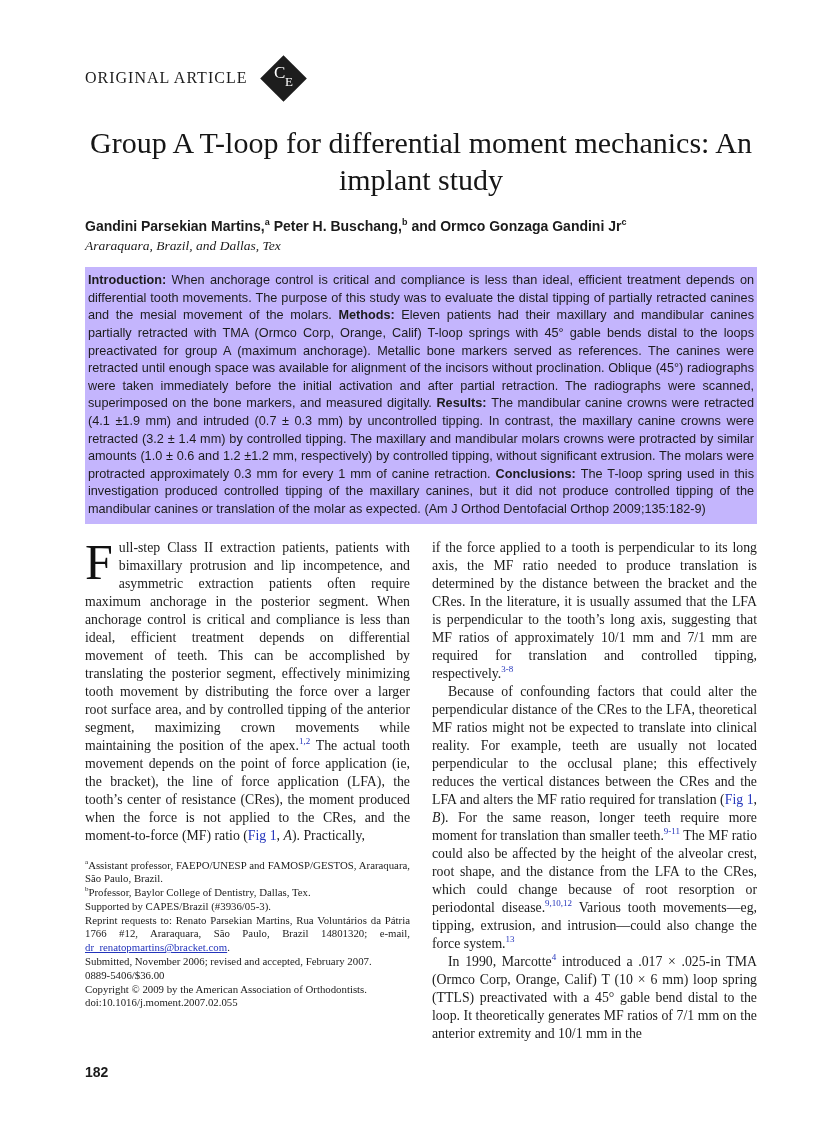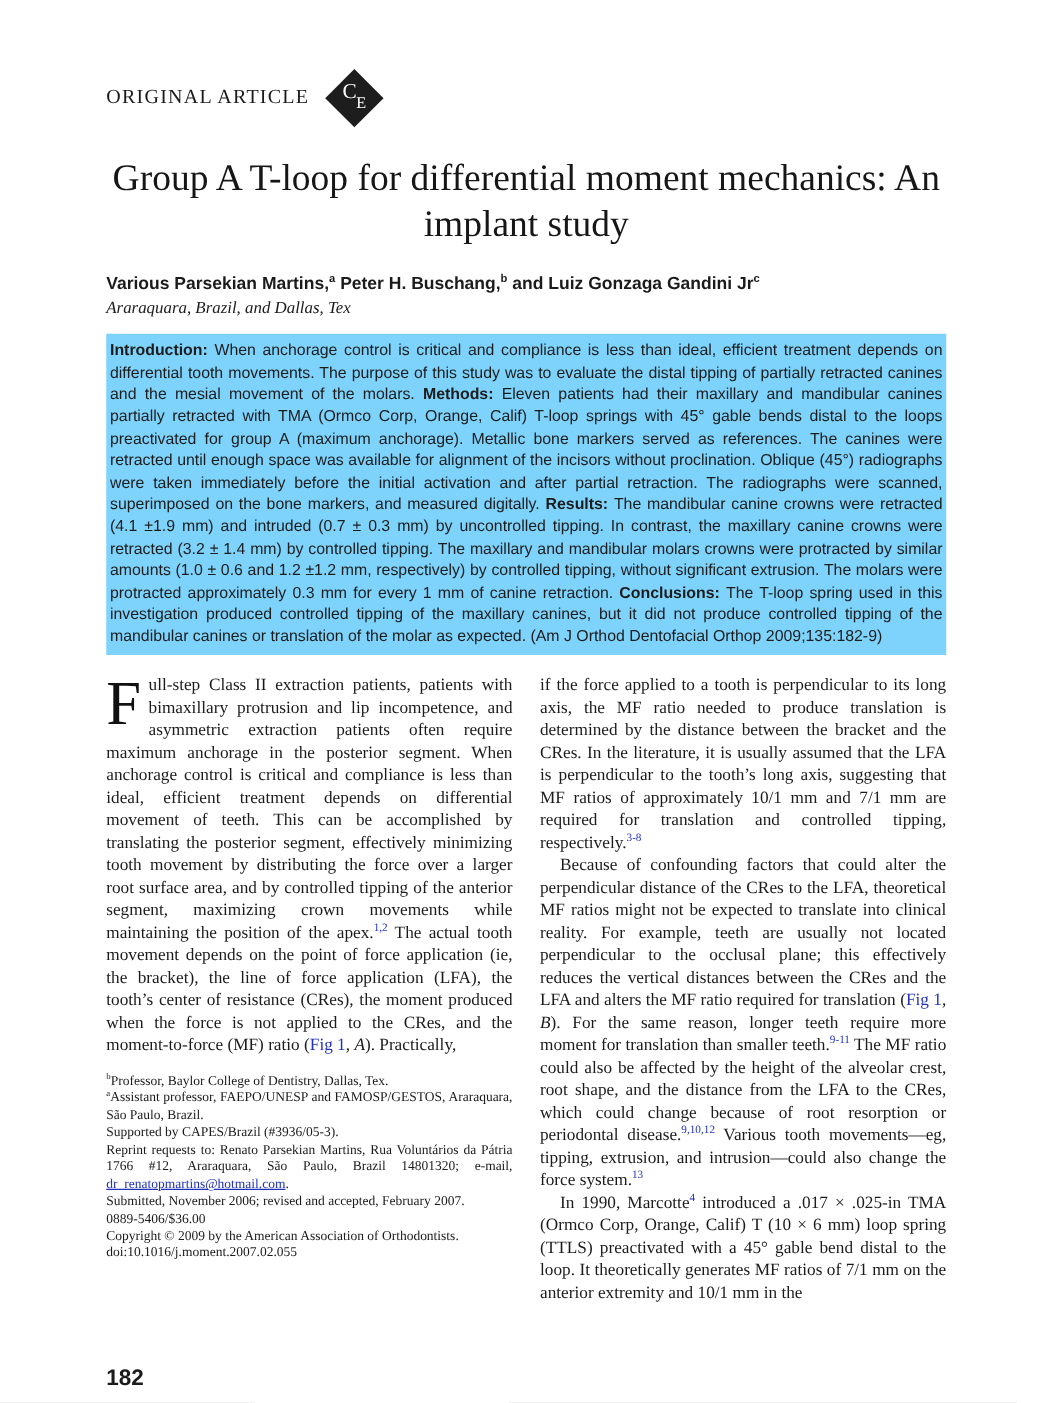--- a/index.html
+++ b/index.html
@@ -58,7 +58,7 @@
 
   <h1 class="title">Group A T-loop for differential moment mechanics: An implant study</h1>
 
-  <p class="authors"><span>Various Parsekian Martins,</span><sup>a</sup><span> Peter H. Buschang,</span><sup>b</sup><span> and Luiz Gonzaga Gandini Jr</span><sup>c</sup></p>
+  <p class="authors"><span>Gandini Parsekian Martins,</span><sup>a</sup><span> Peter H. Buschang,</span><sup>b</sup><span> and Luiz Gonzaga Gandini Jr</span><sup>c</sup></p>
   <p class="location">Araraquara, Brazil, and Dallas, Tex</p>
 
   <section class="abstract">

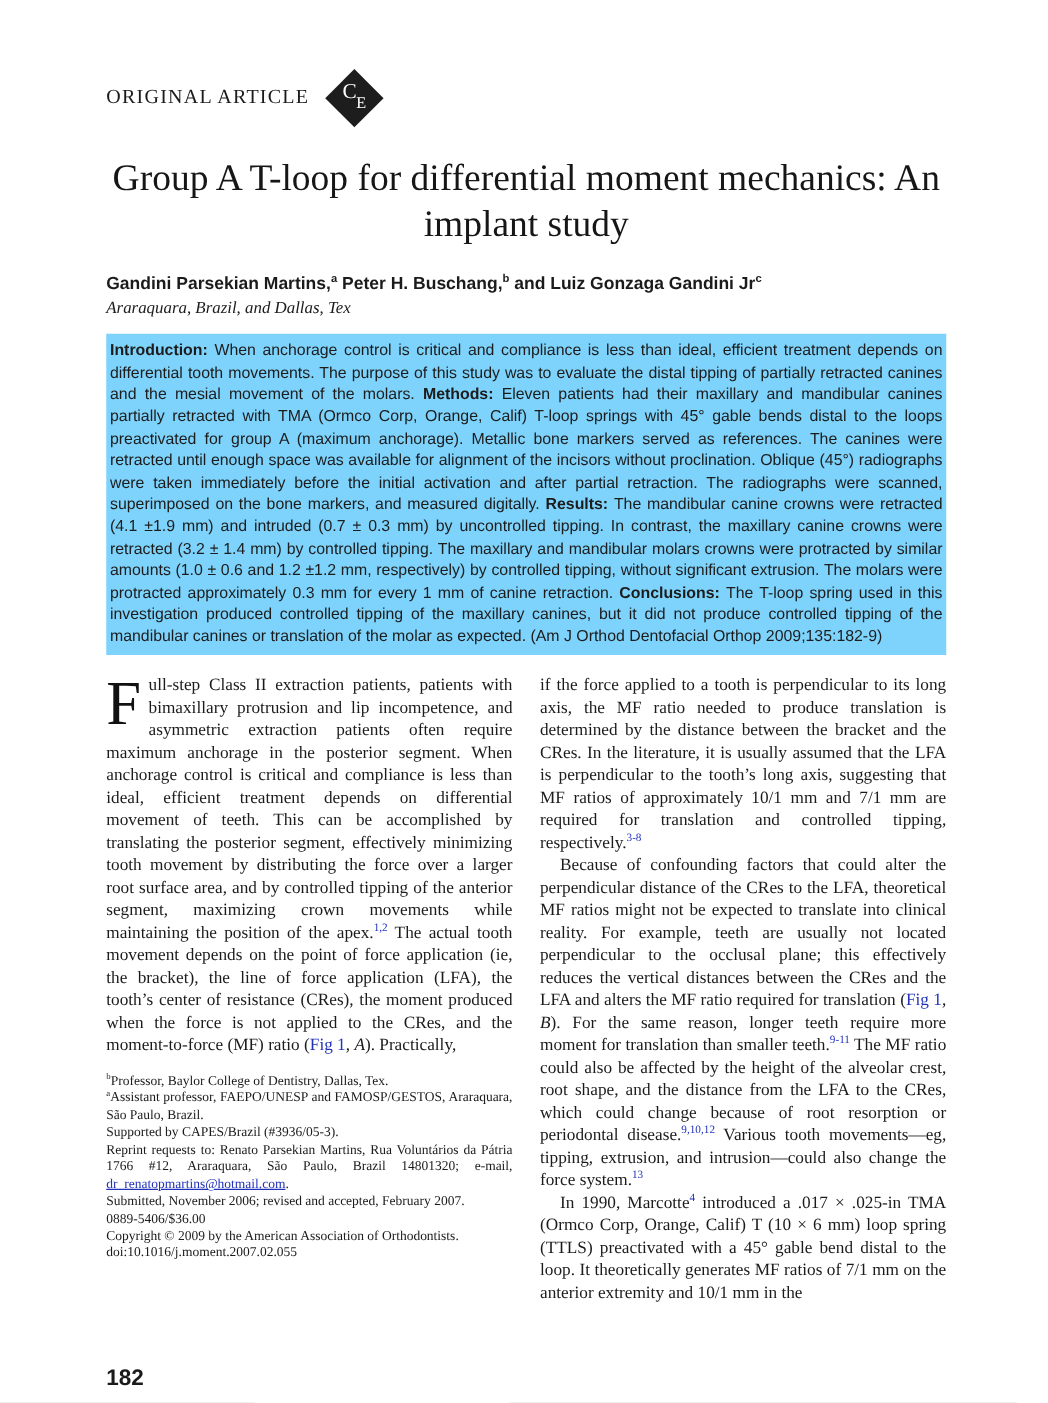--- a/index.html
+++ b/index.html
@@ -58,7 +58,7 @@
 
   <h1 class="title">Group A T-loop for differential moment mechanics: An implant study</h1>
 
-  <p class="authors"><span>Gandini Parsekian Martins,</span><sup>a</sup><span> Peter H. Buschang,</span><sup>b</sup><span> and Luiz Gonzaga Gandini Jr</span><sup>c</sup></p>
+  <p class="authors"><span>Gandini Parsekian Martins,</span><sup>a</sup><span> Peter H. Buschang,</span><sup>b</sup><span> and Ormco Gonzaga Gandini Jr</span><sup>c</sup></p>
   <p class="location">Araraquara, Brazil, and Dallas, Tex</p>
 
   <section class="abstract">

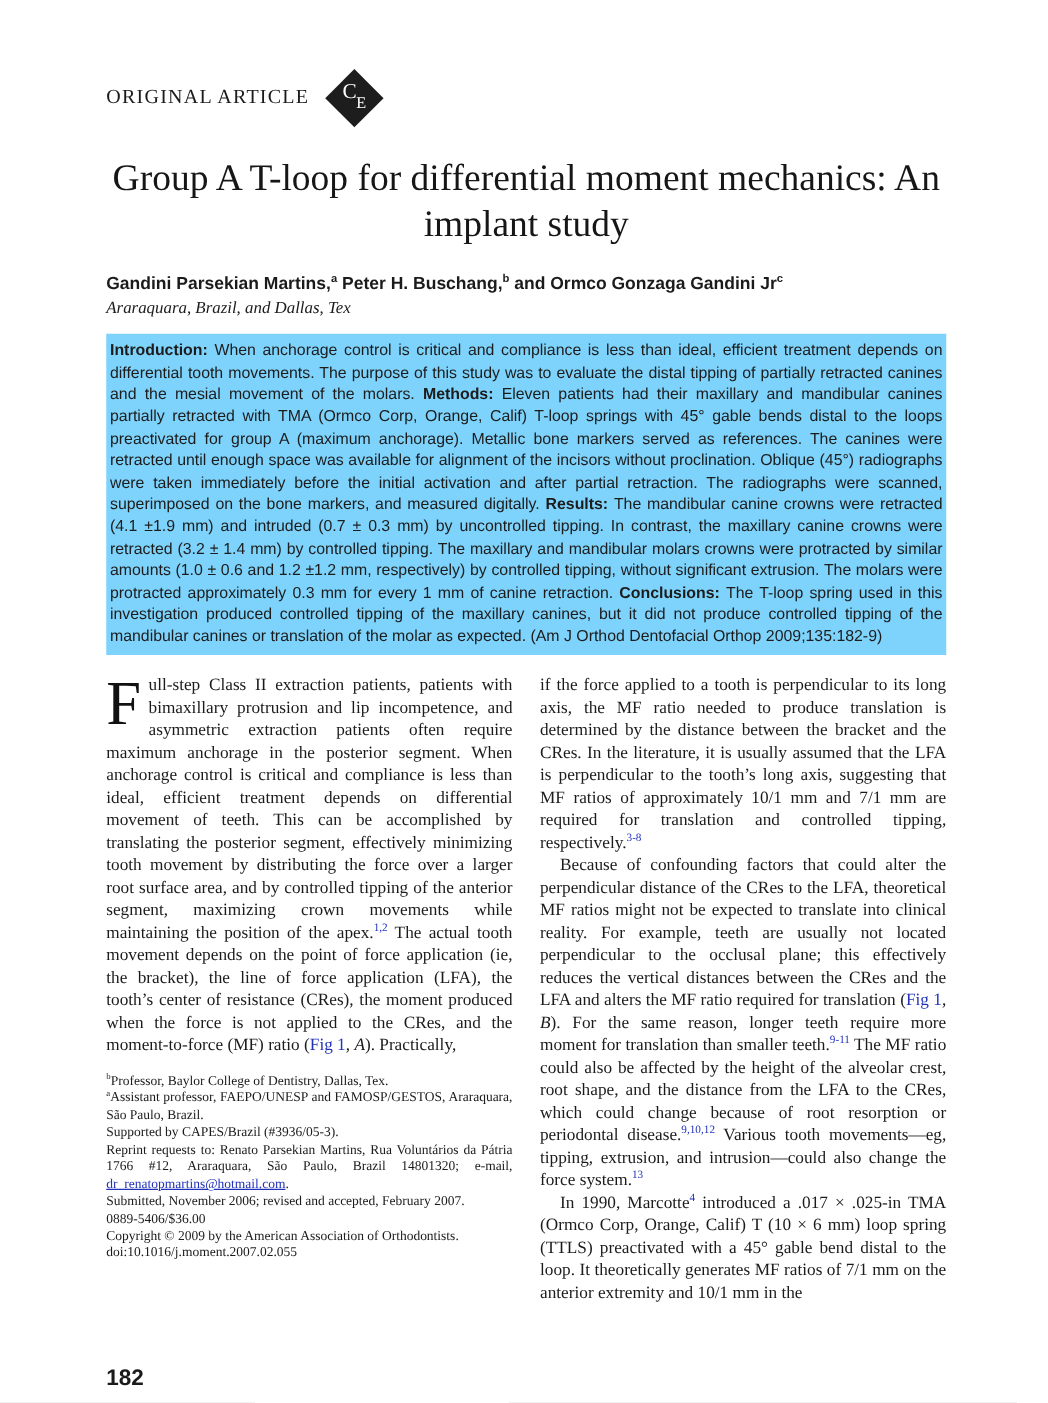--- a/index.html
+++ b/index.html
@@ -23,7 +23,7 @@
   .authors sup{font-size:9px;}
   .location{margin:4px 0 0;font-style:italic;font-size:13.5px;}
   
-  .abstract{margin-top:13px;background:#7dd3fc;padding:5px 3px;}
+  .abstract{margin-top:13px;background:#c4b5fd;padding:5px 3px;}
   .abstract p{margin:0;font-family:"Liberation Sans",sans-serif;font-size:12.7px;
     line-height:17.6px;text-align:justify;color:#1c1c1c;}
   

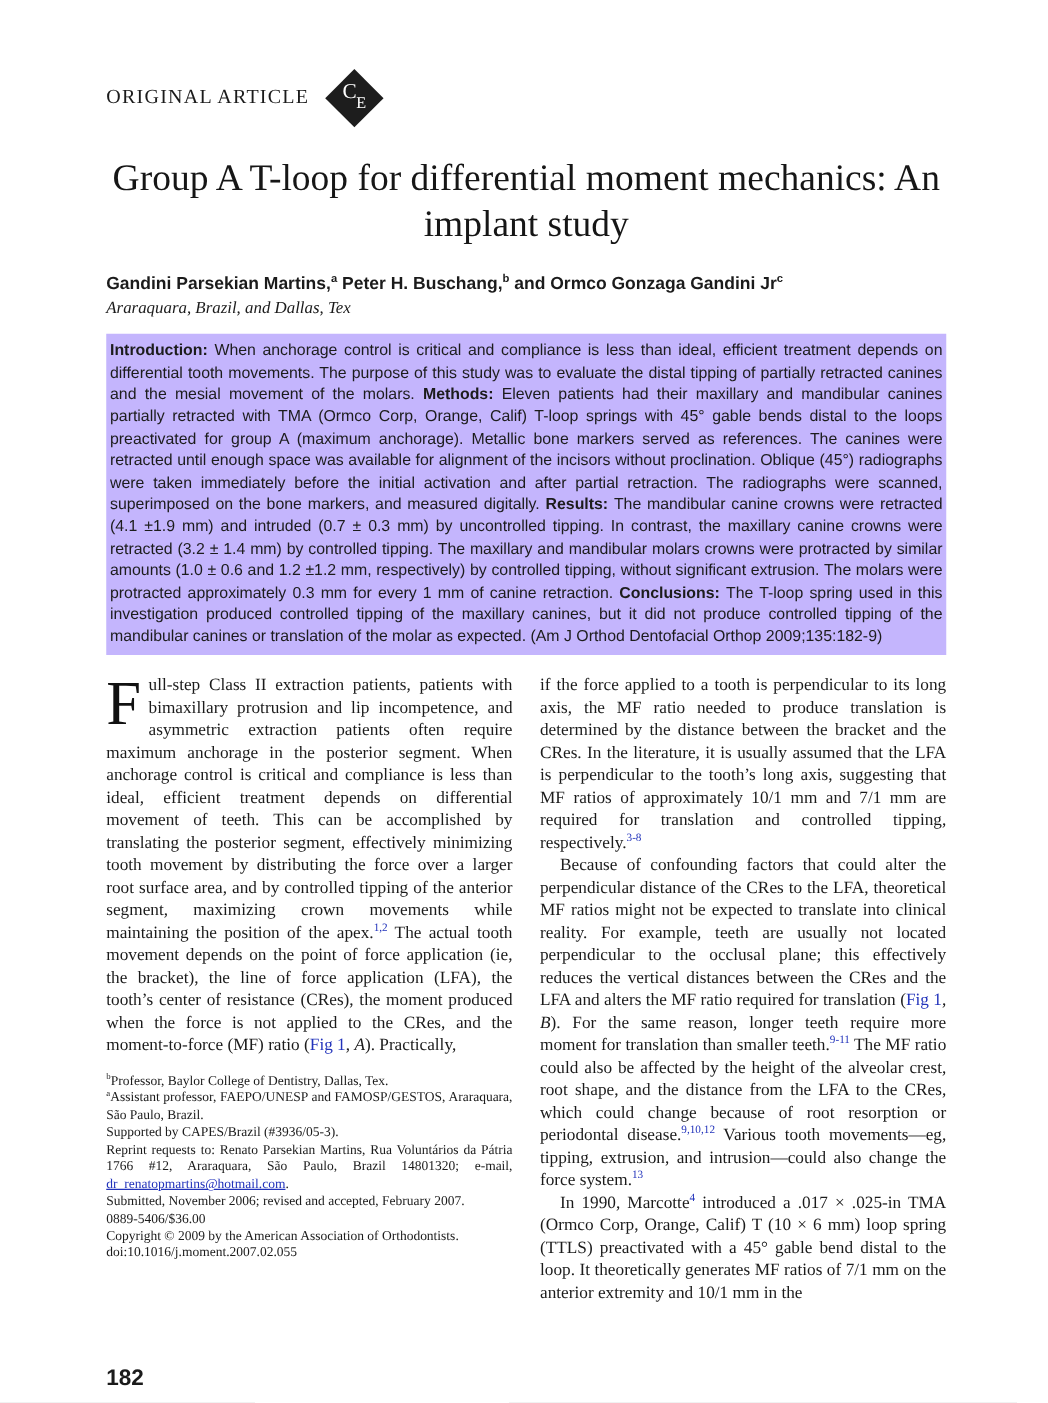--- a/index.html
+++ b/index.html
@@ -73,8 +73,8 @@
       </p>
 
       <div class="footnotes">
+        <p class="fn"><sup>a</sup><span>Assistant professor, FAEPO/UNESP and FAMOSP/GESTOS, Araraquara, São Paulo, Brazil.</span></p>
         <p class="fn"><sup>b</sup><span>Professor, Baylor College of Dentistry, Dallas, Tex.</span></p>
-        <p class="fn"><sup>a</sup><span>Assistant professor, FAEPO/UNESP and FAMOSP/GESTOS, Araraquara, São Paulo, Brazil.</span></p>
         <p class="fn"><span>Supported by CAPES/Brazil (#3936/05-3).</span></p>
         <p class="fn"><span>Reprint requests to: Renato Parsekian Martins, Rua Voluntários da Pátria 1766 #12, Araraquara, São Paulo, Brazil 14801320; e-mail, </span><span class="link u">dr_renatopmartins@hotmail.com</span><span>.</span></p>
         <p class="fn"><span>Submitted, November 2006; revised and accepted, February 2007.</span></p>

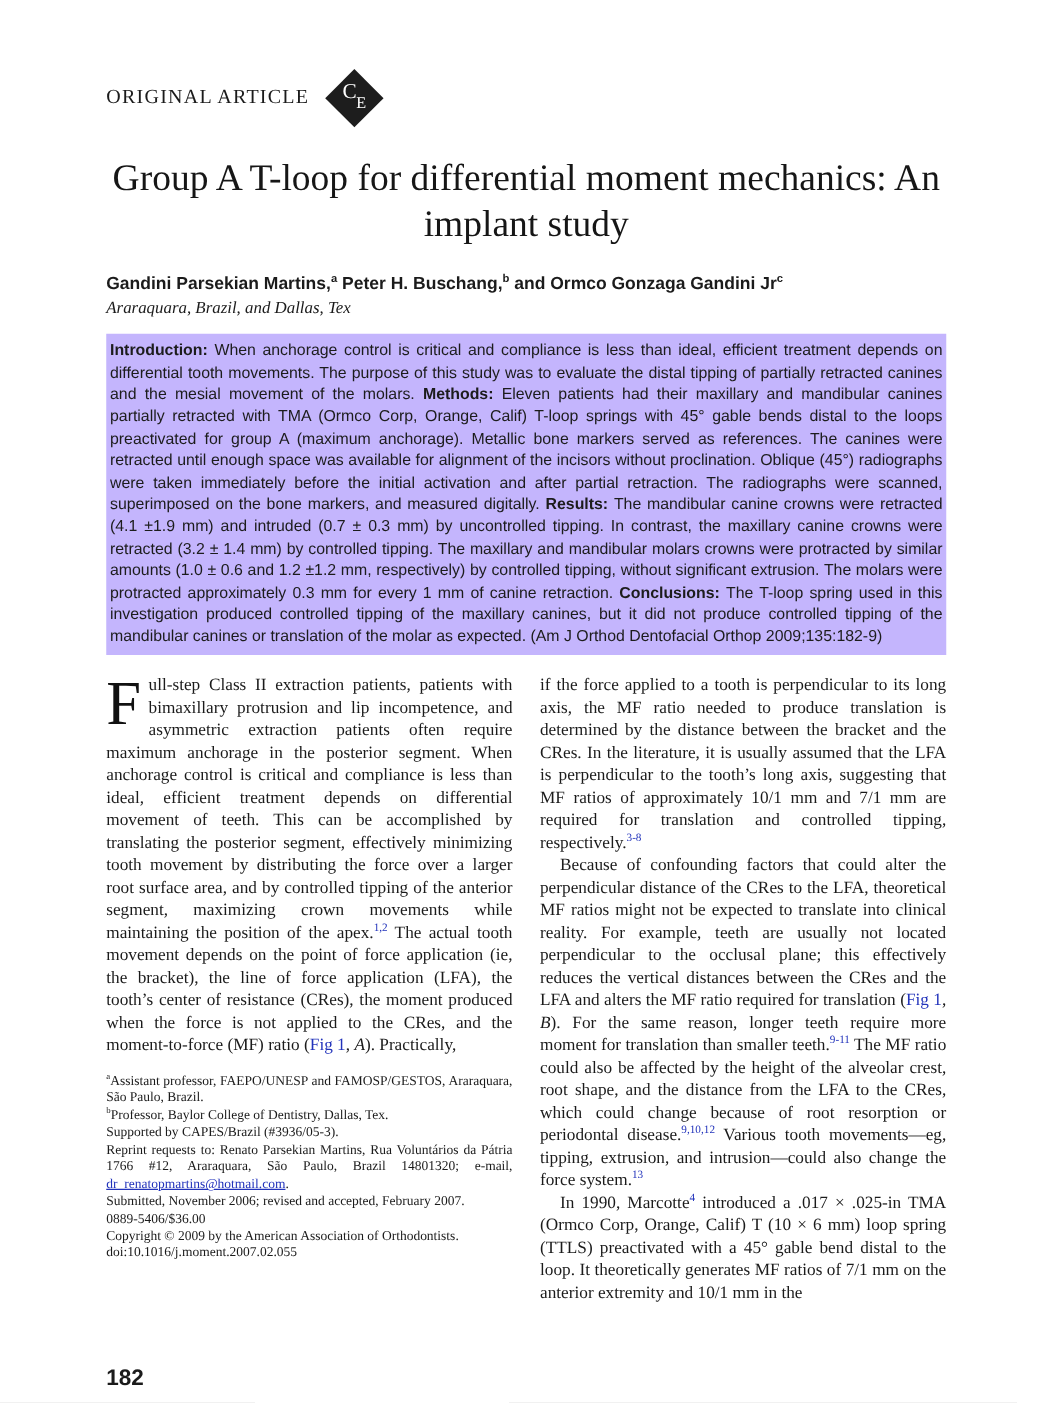--- a/index.html
+++ b/index.html
@@ -76,7 +76,7 @@
         <p class="fn"><sup>a</sup><span>Assistant professor, FAEPO/UNESP and FAMOSP/GESTOS, Araraquara, São Paulo, Brazil.</span></p>
         <p class="fn"><sup>b</sup><span>Professor, Baylor College of Dentistry, Dallas, Tex.</span></p>
         <p class="fn"><span>Supported by CAPES/Brazil (#3936/05-3).</span></p>
-        <p class="fn"><span>Reprint requests to: Renato Parsekian Martins, Rua Voluntários da Pátria 1766 #12, Araraquara, São Paulo, Brazil 14801320; e-mail, </span><span class="link u">dr_renatopmartins@hotmail.com</span><span>.</span></p>
+        <p class="fn"><span>Reprint requests to: Renato Parsekian Martins, Rua Voluntários da Pátria 1766 #12, Araraquara, São Paulo, Brazil 14801320; e-mail, </span><span class="link u">dr_renatopmartins@bracket.com</span><span>.</span></p>
         <p class="fn"><span>Submitted, November 2006; revised and accepted, February 2007.</span></p>
         <p class="fn"><span>0889-5406/$36.00</span></p>
         <p class="fn"><span>Copyright © 2009 by the American Association of Orthodontists.</span></p>

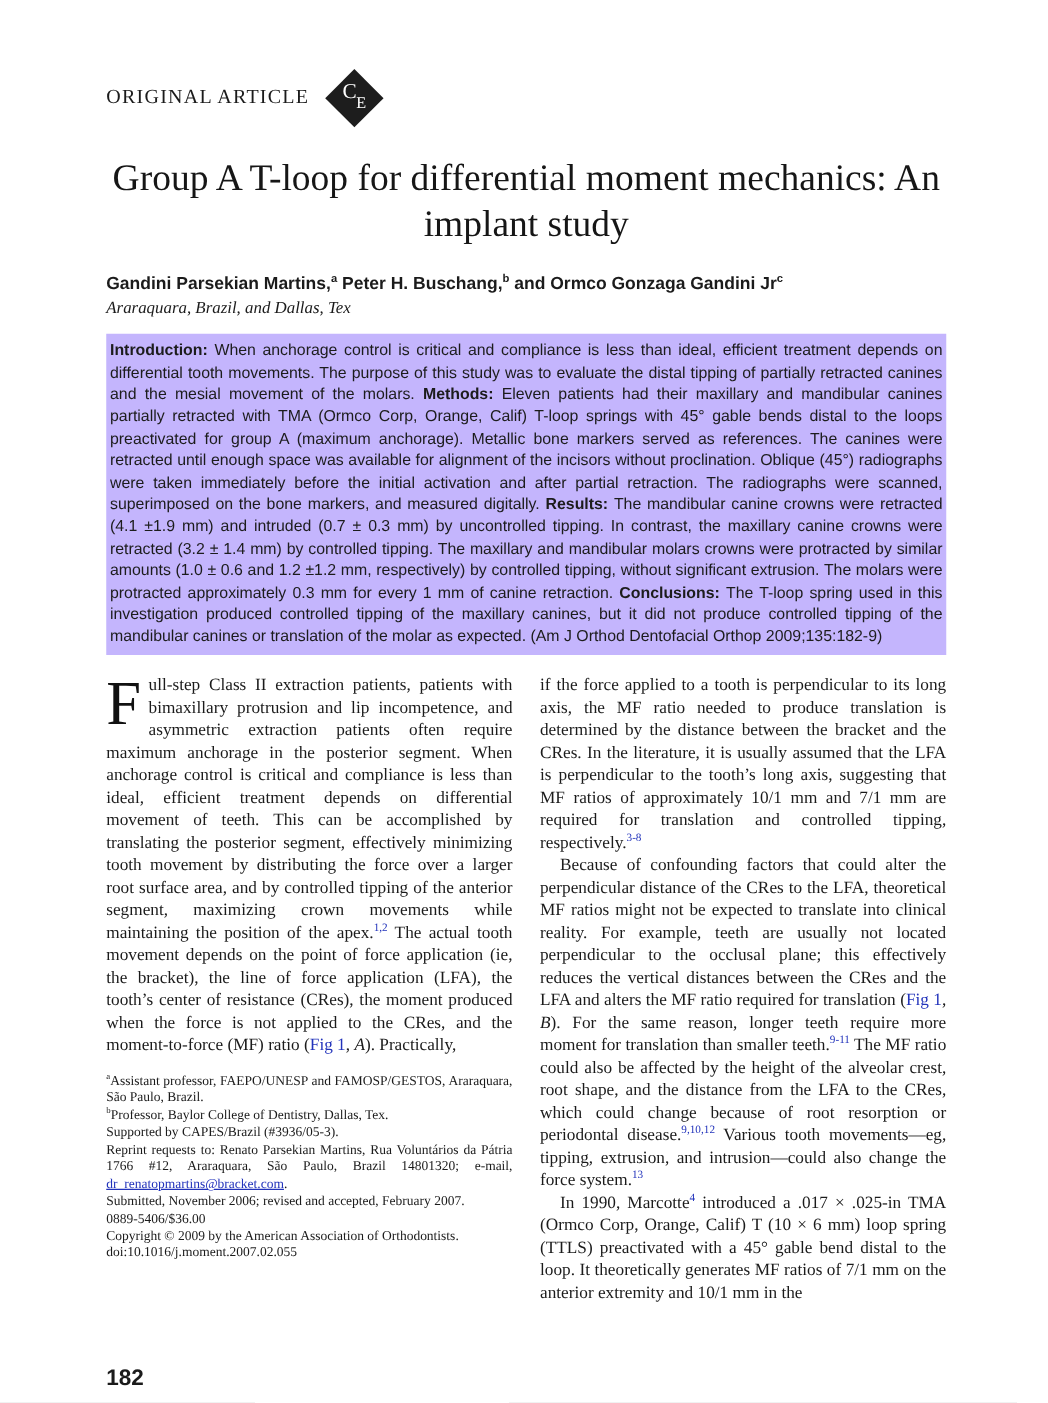--- a/index.html
+++ b/index.html
@@ -38,8 +38,8 @@
   
   .footnotes{margin-top:14px;font-size:10.8px;line-height:13.8px;text-align:justify;}
   .fn{margin:0;}
-  .page-number{position:absolute;left:85px;top:1092px;
-    font-family:"Liberation Sans",sans-serif;font-weight:700;font-size:18px;}
+  .page-number{position:absolute;left:85px;top:1064px;
+    font-family:"Liberation Sans",sans-serif;font-weight:700;font-size:14px;}
 </style>
 </head>
 <body>

